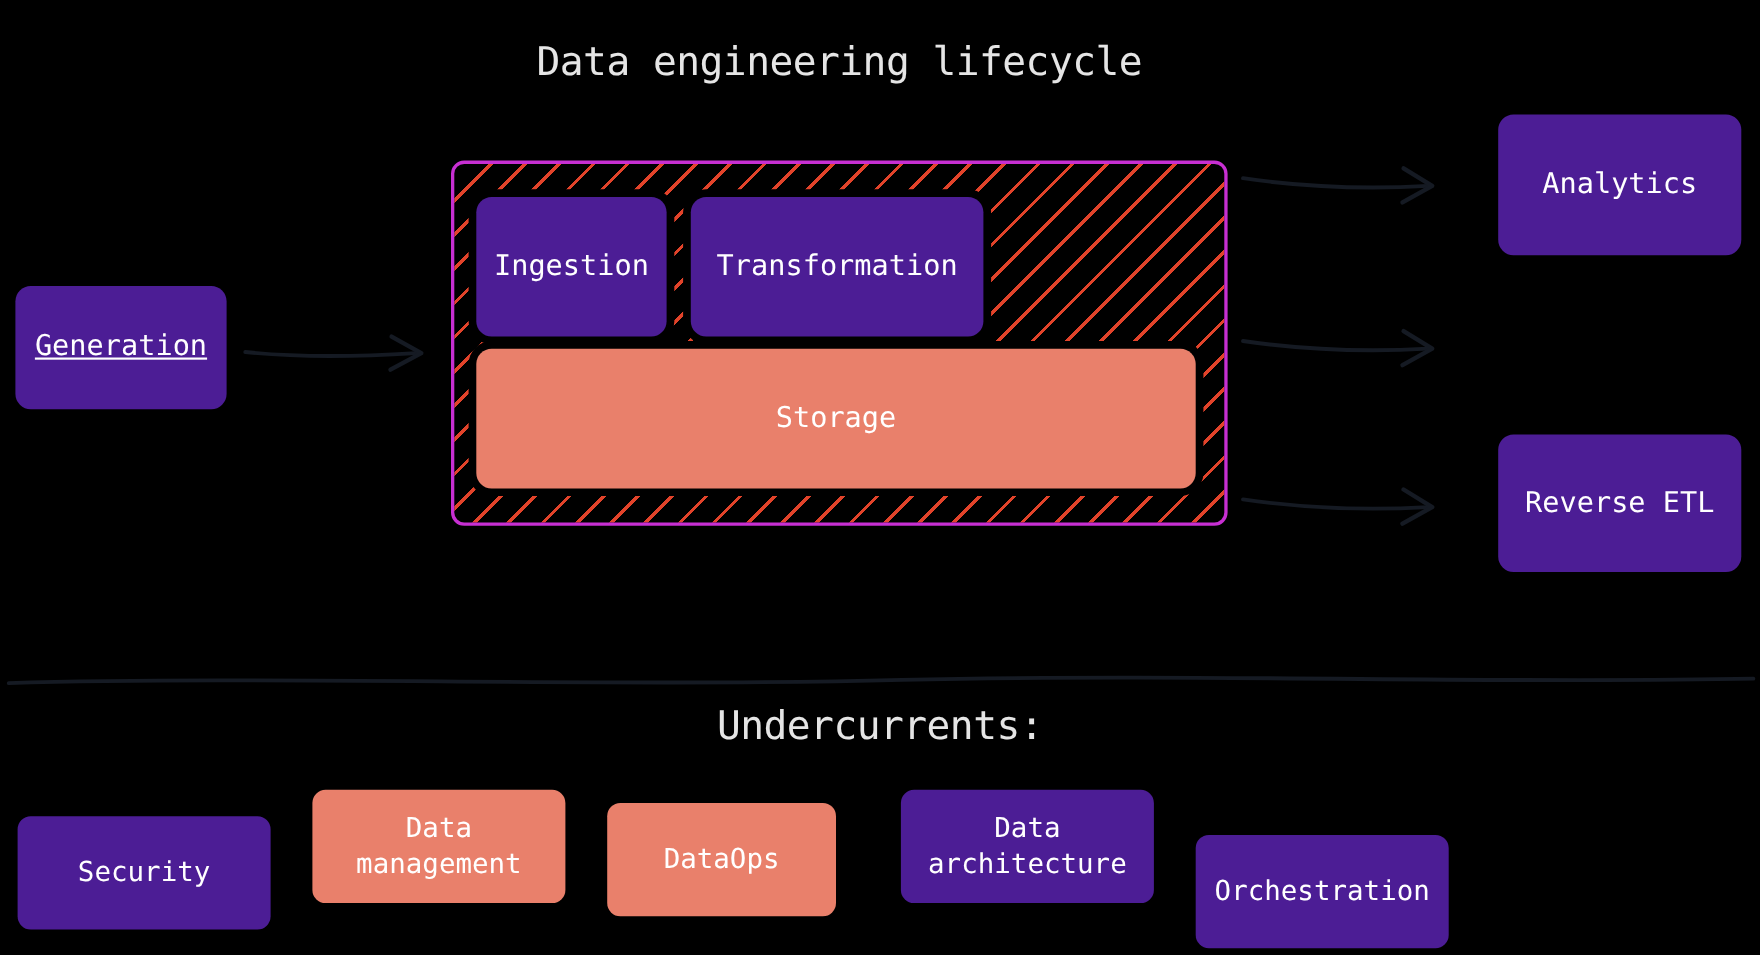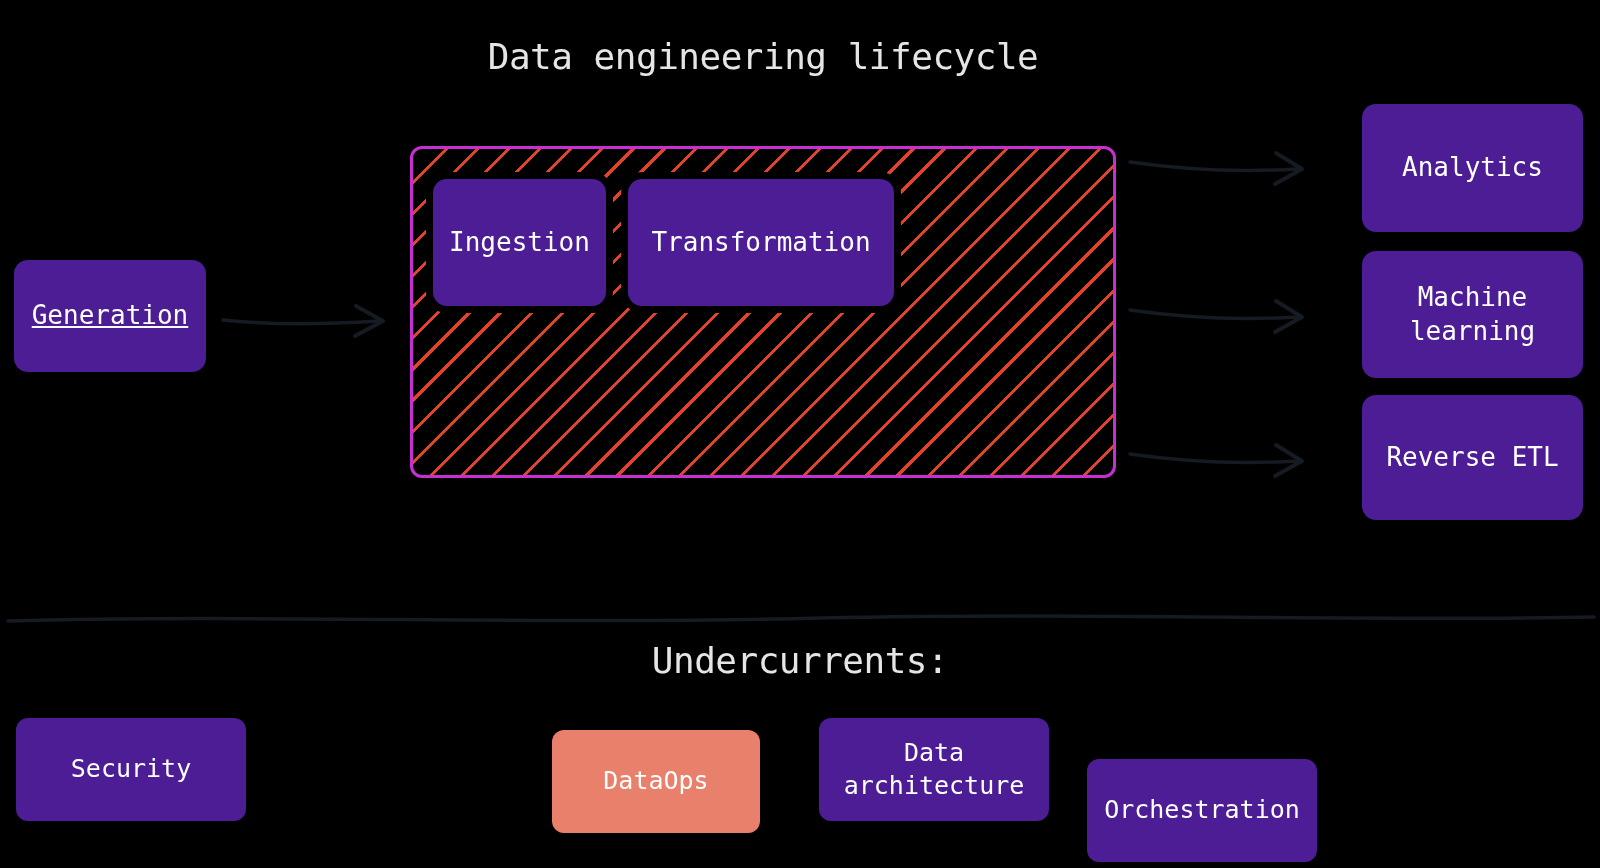--- a/index.html
+++ b/index.html
@@ -144,9 +144,6 @@
   <div class="box tone-dark analytics">
     <span>Analytics</span>
   </div>
-  <div class="box tone-dark ml">
-    <span>Machine learning</span>
-  </div>
   <div class="box tone-dark retl">
     <span>Reverse ETL</span>
   </div>

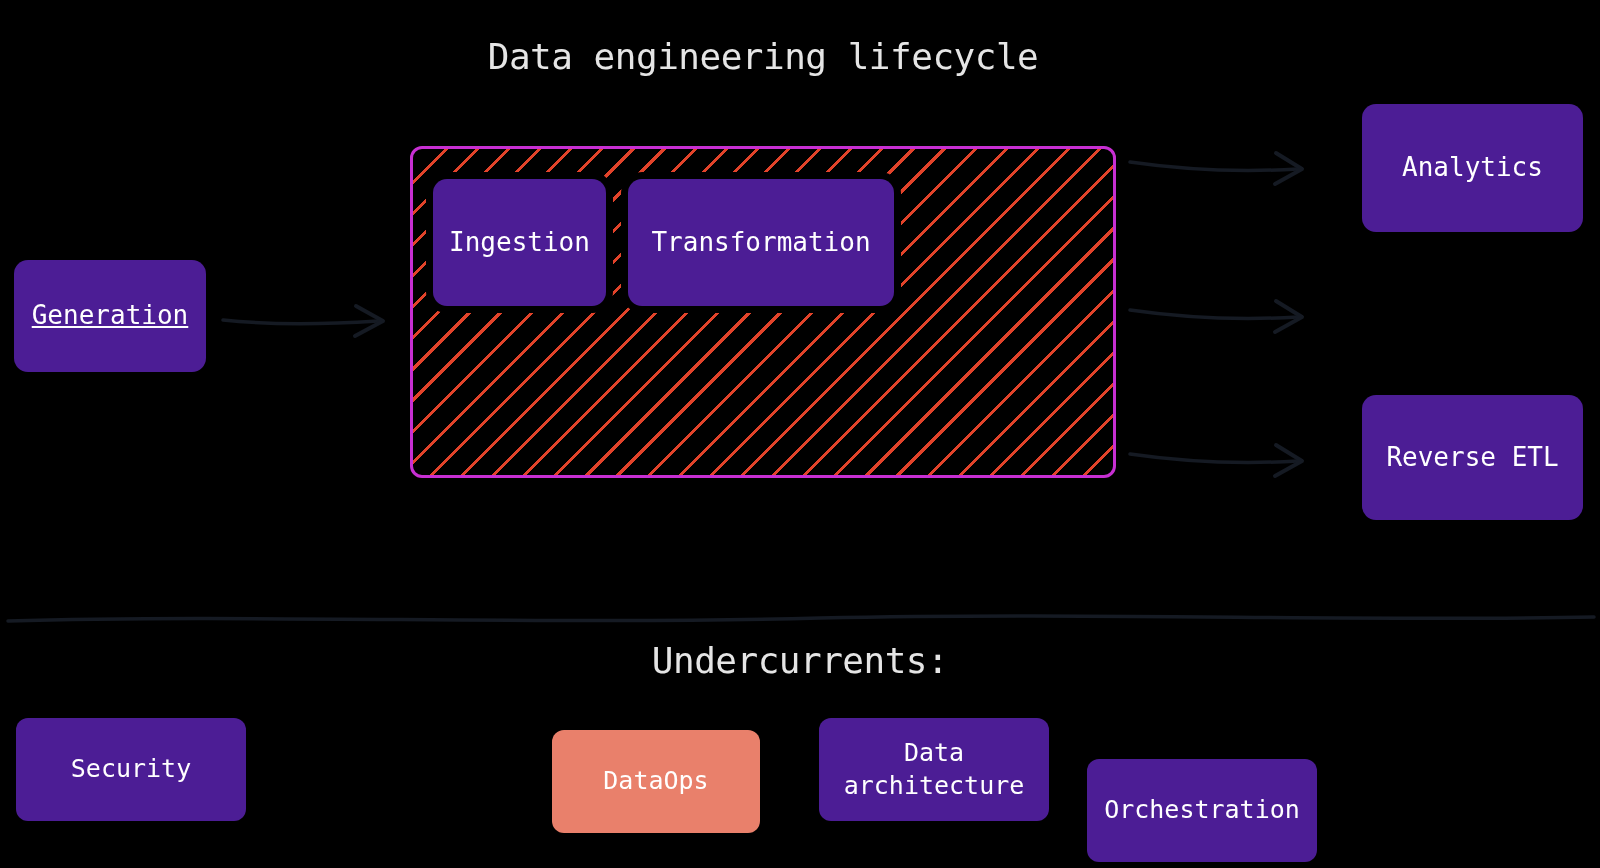--- a/index.html
+++ b/index.html
@@ -140,6 +140,9 @@
   <div class="box tone-dark transform">
     <span>Transformation</span>
   </div>
+  <div class="box tone-light storage">
+    <span>Storage</span>
+  </div>
 
   <div class="box tone-dark analytics">
     <span>Analytics</span>

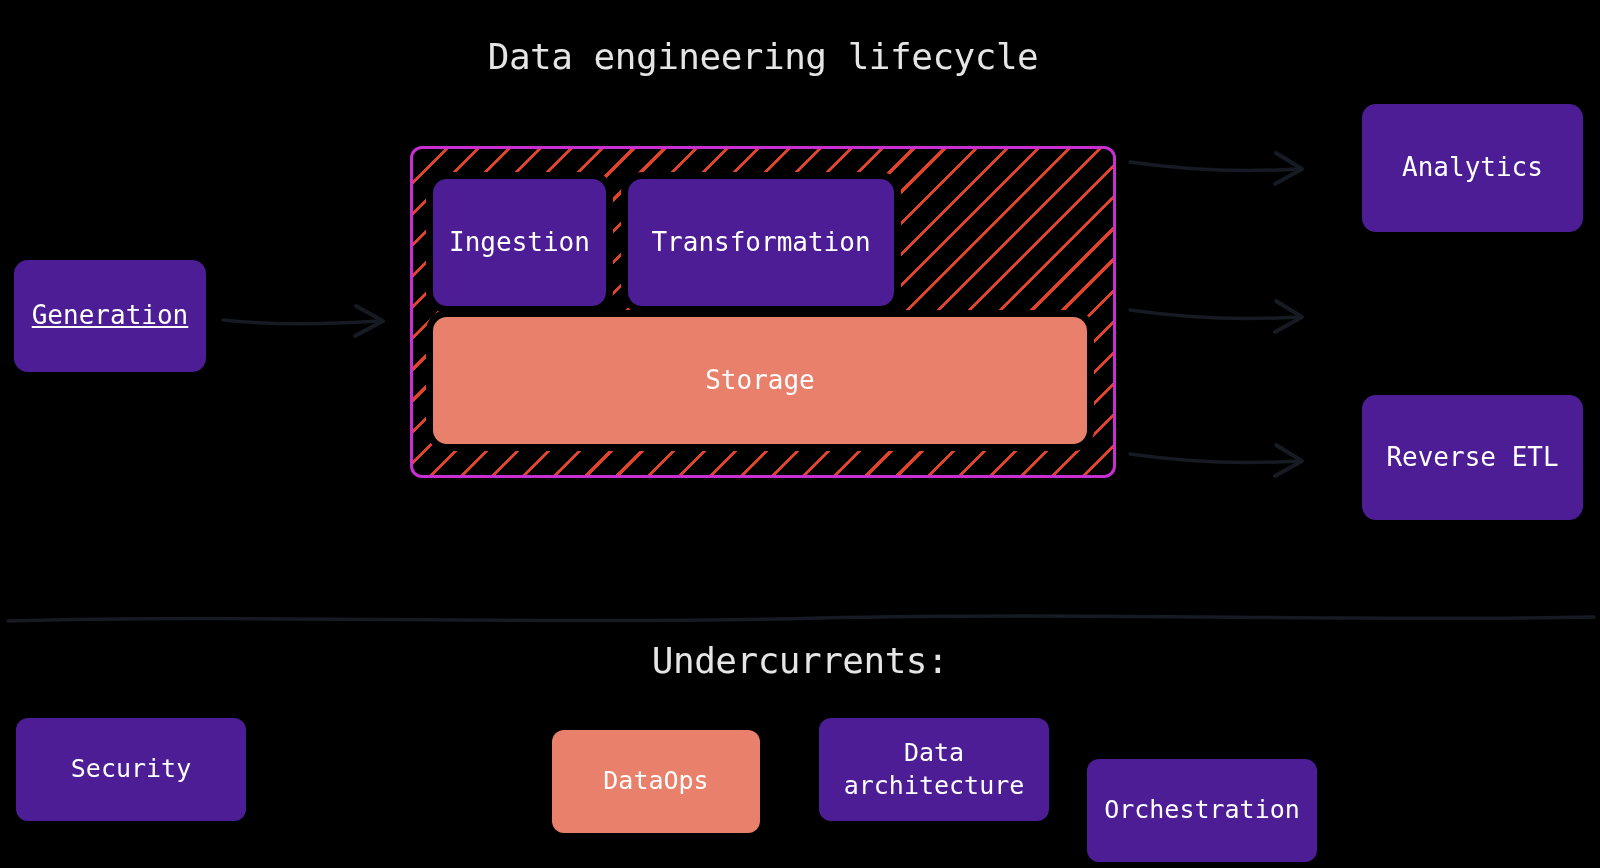--- a/index.html
+++ b/index.html
@@ -156,6 +156,9 @@
   <div class="box undercurrent uc-0 tone-dark">
     <span>Security</span>
   </div>
+  <div class="box undercurrent uc-1 tone-light">
+    <span>Data management</span>
+  </div>
   <div class="box undercurrent uc-2 tone-light">
     <span>DataOps</span>
   </div>

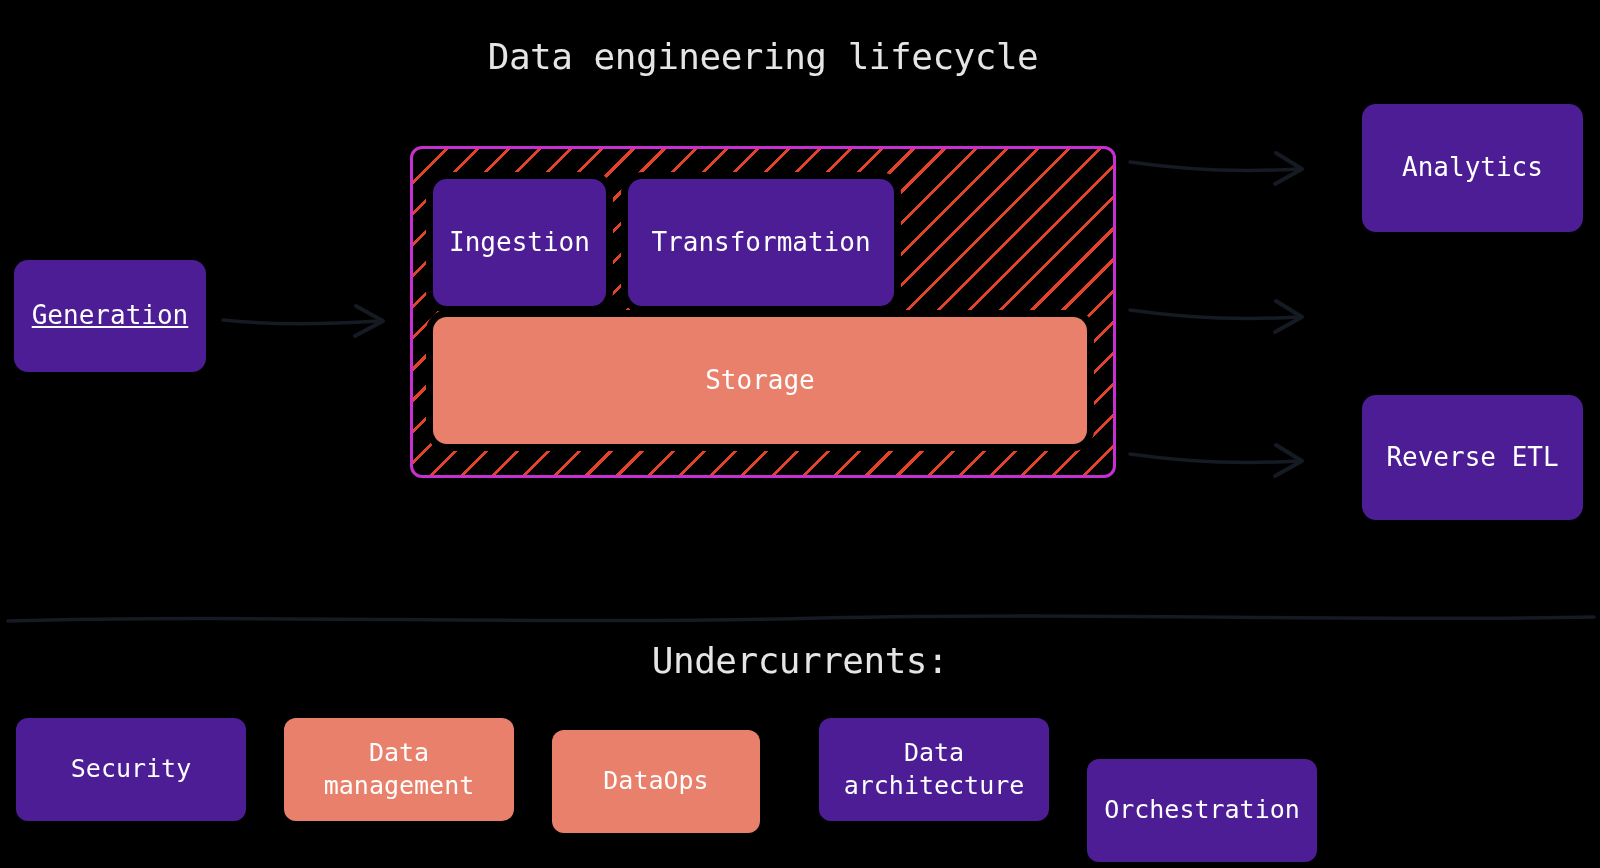--- a/index.html
+++ b/index.html
@@ -80,7 +80,7 @@
     border-radius: 12px;
     font-size: 25px;
   }
-  .uc-0 { left: 16px;   width: 230px; }
+  .uc-0 { left: 16px;   width: 230px; margin-top: 24px; }
   .uc-1 { left: 284px;  width: 230px; }
   .uc-2 { left: 552px;  width: 208px; margin-top: 12px; }
   .uc-3 { left: 819px;  width: 230px; }

